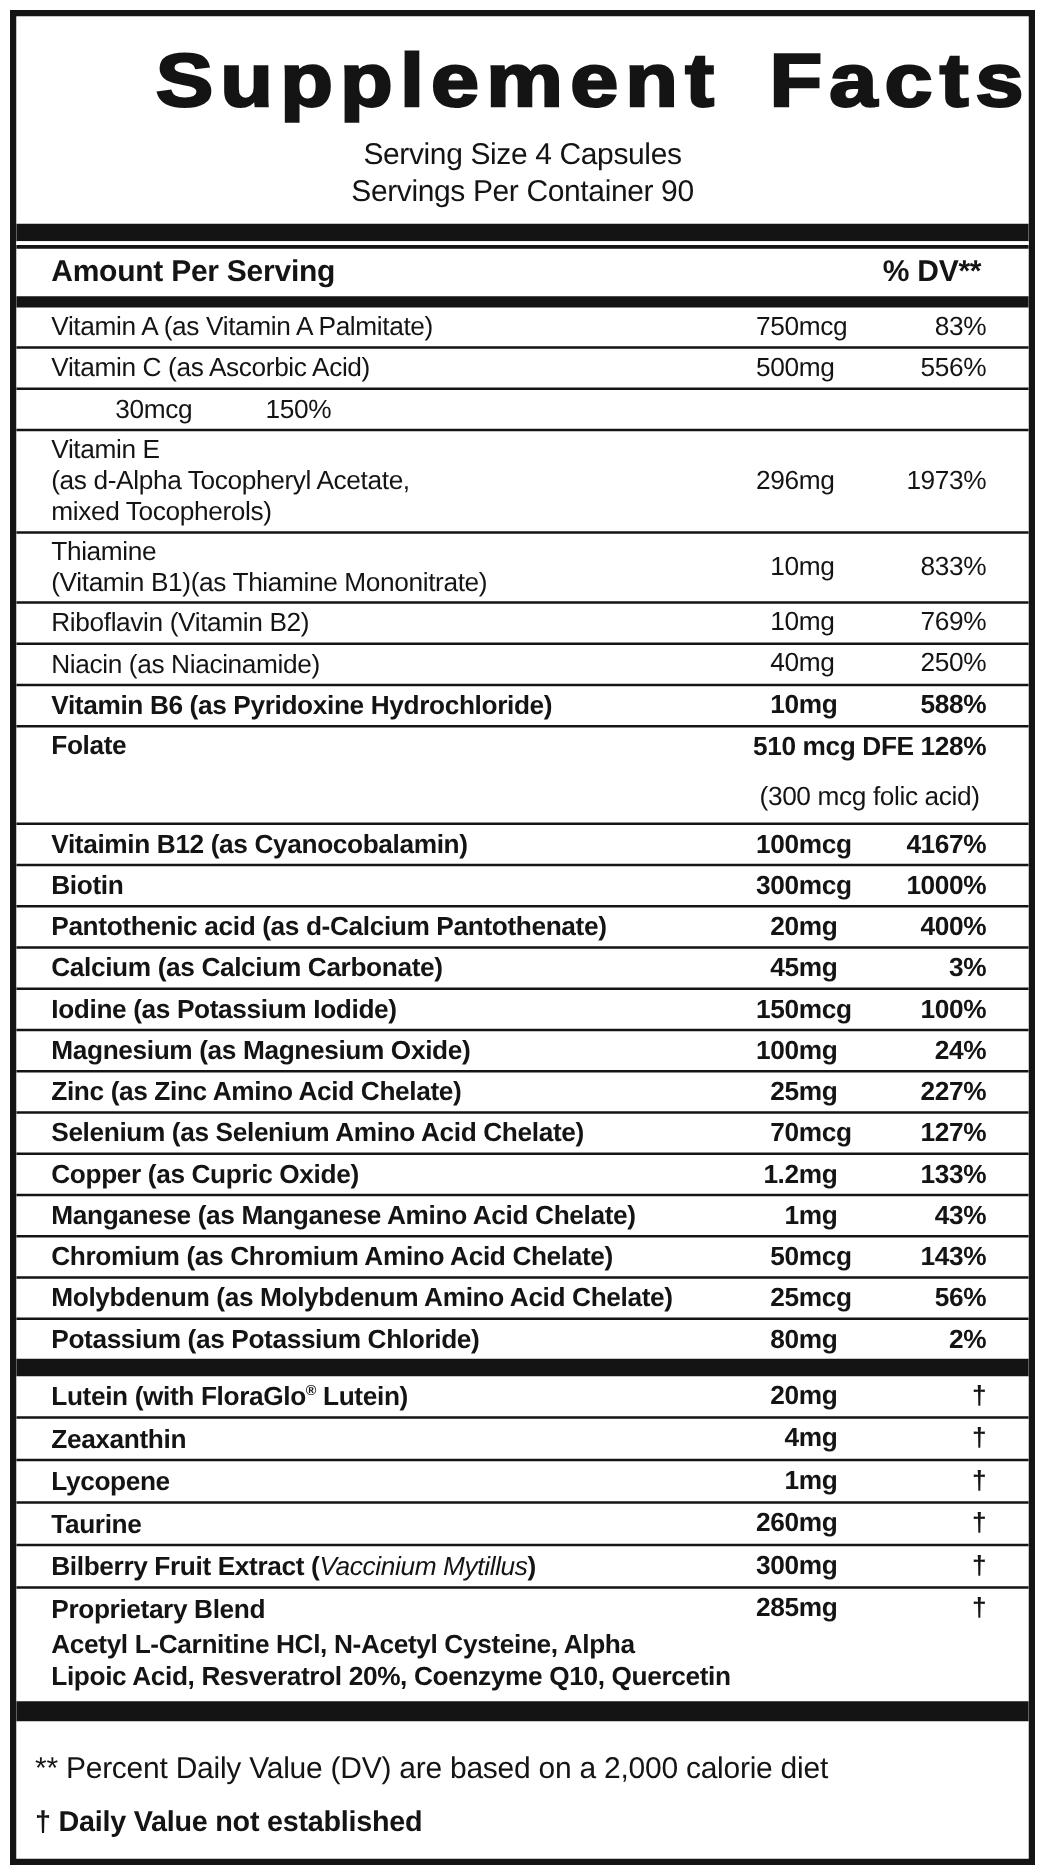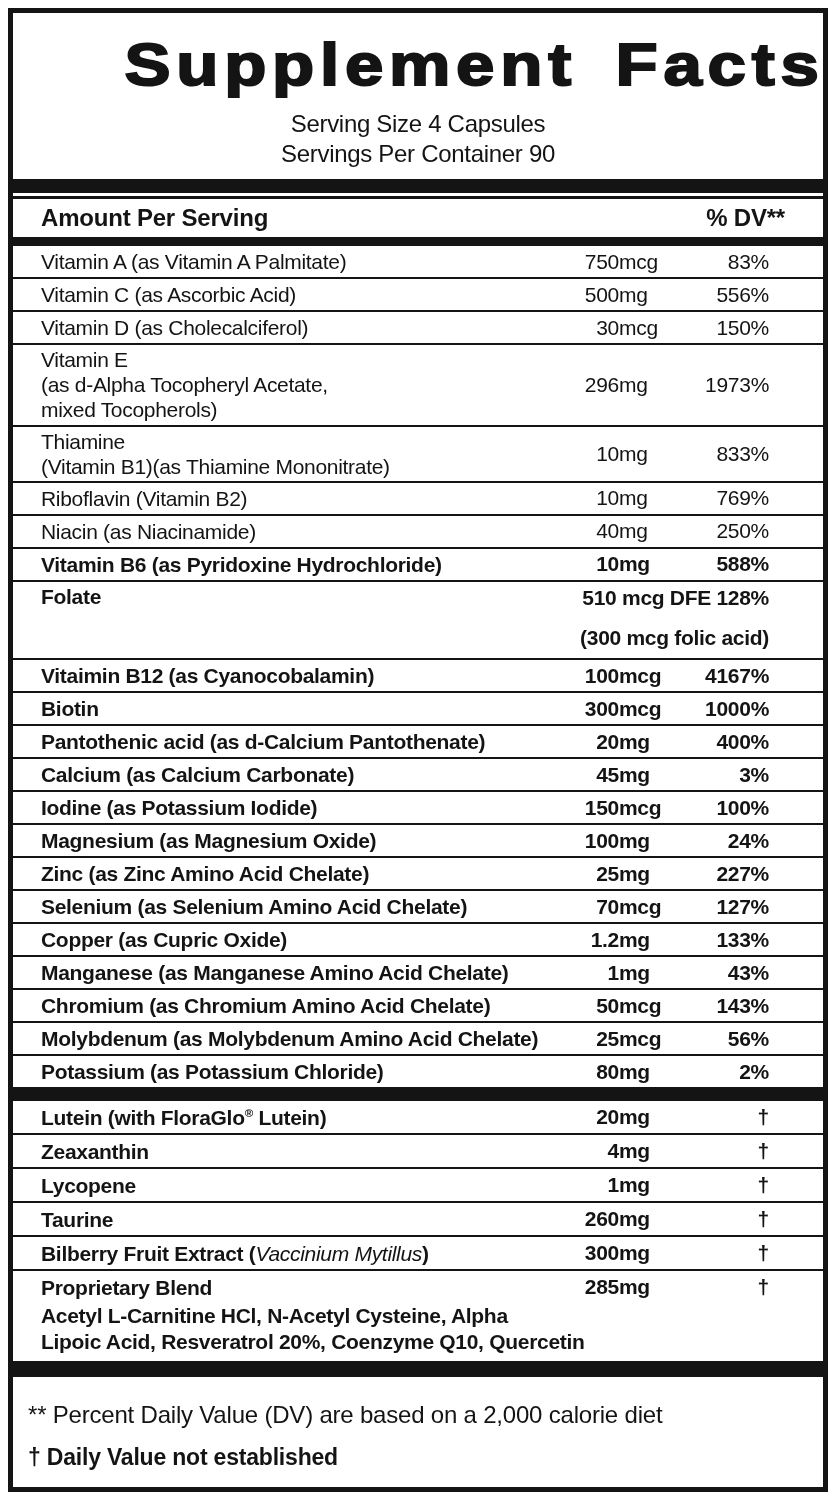--- a/index.html
+++ b/index.html
@@ -47,7 +47,7 @@
     gap: 20px;
   }
   .rows { display: block; }
-  .row { border-bottom: 2px solid var(--ink, #141414); padding: 0 54px 0 28px; }
+  .row { border-bottom: 2px solid var(--ink, #141414); padding: 0 34px 0 28px; }
   .rows > .row:last-child { border-bottom: none; }
   .row-main {
     display: flex; align-items: center;

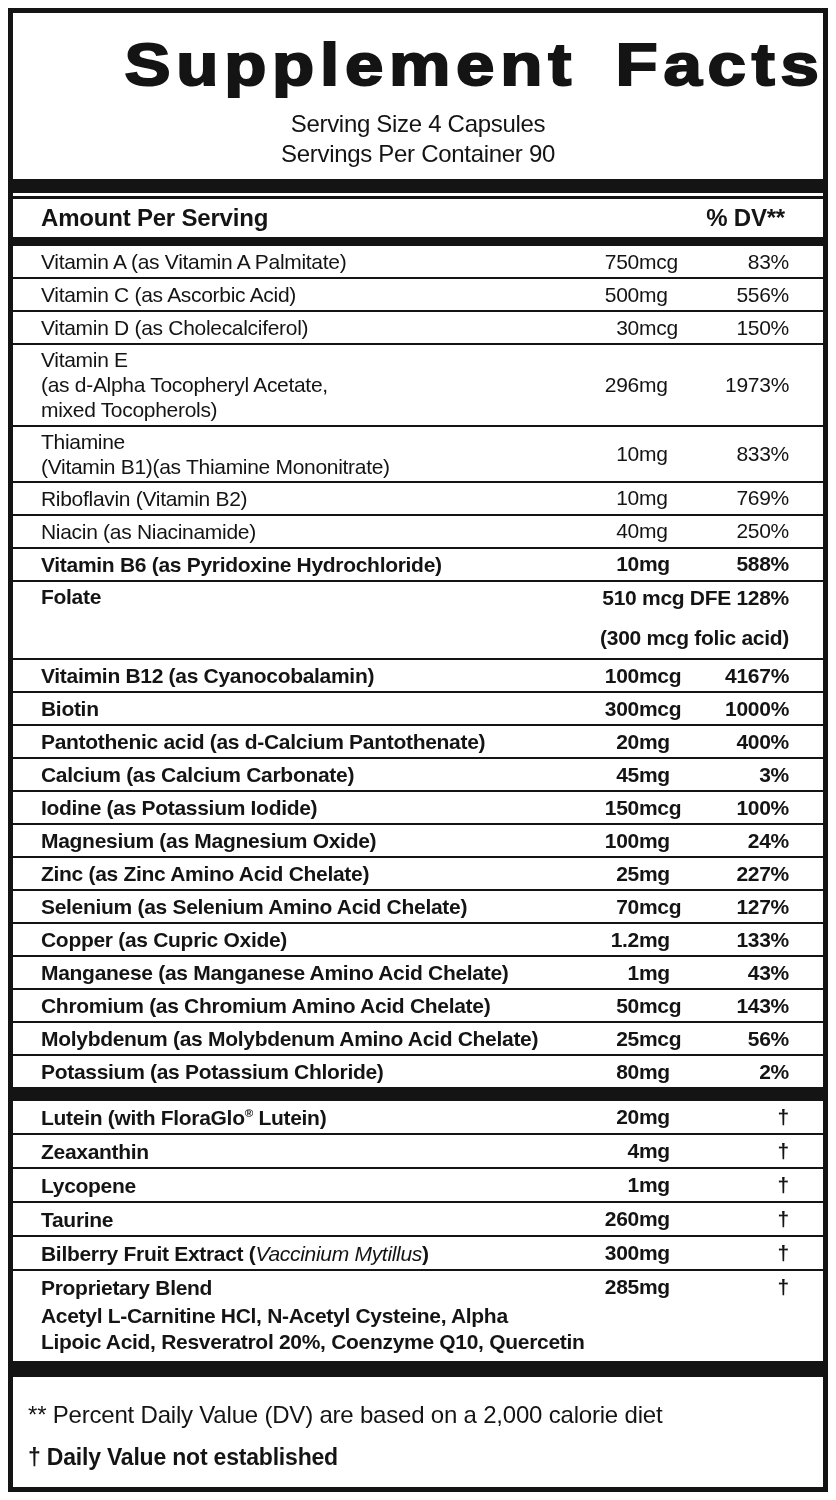--- a/index.html
+++ b/index.html
@@ -119,7 +119,6 @@
   </div>
       <div class="row">
     <div class="row-main">
-      <div class="row-label">Vitamin D (as Cholecalciferol)</div>
       <div class="row-amount">30</div>
       <div class="row-unit">mcg</div>
       <div class="row-dv">150%</div>

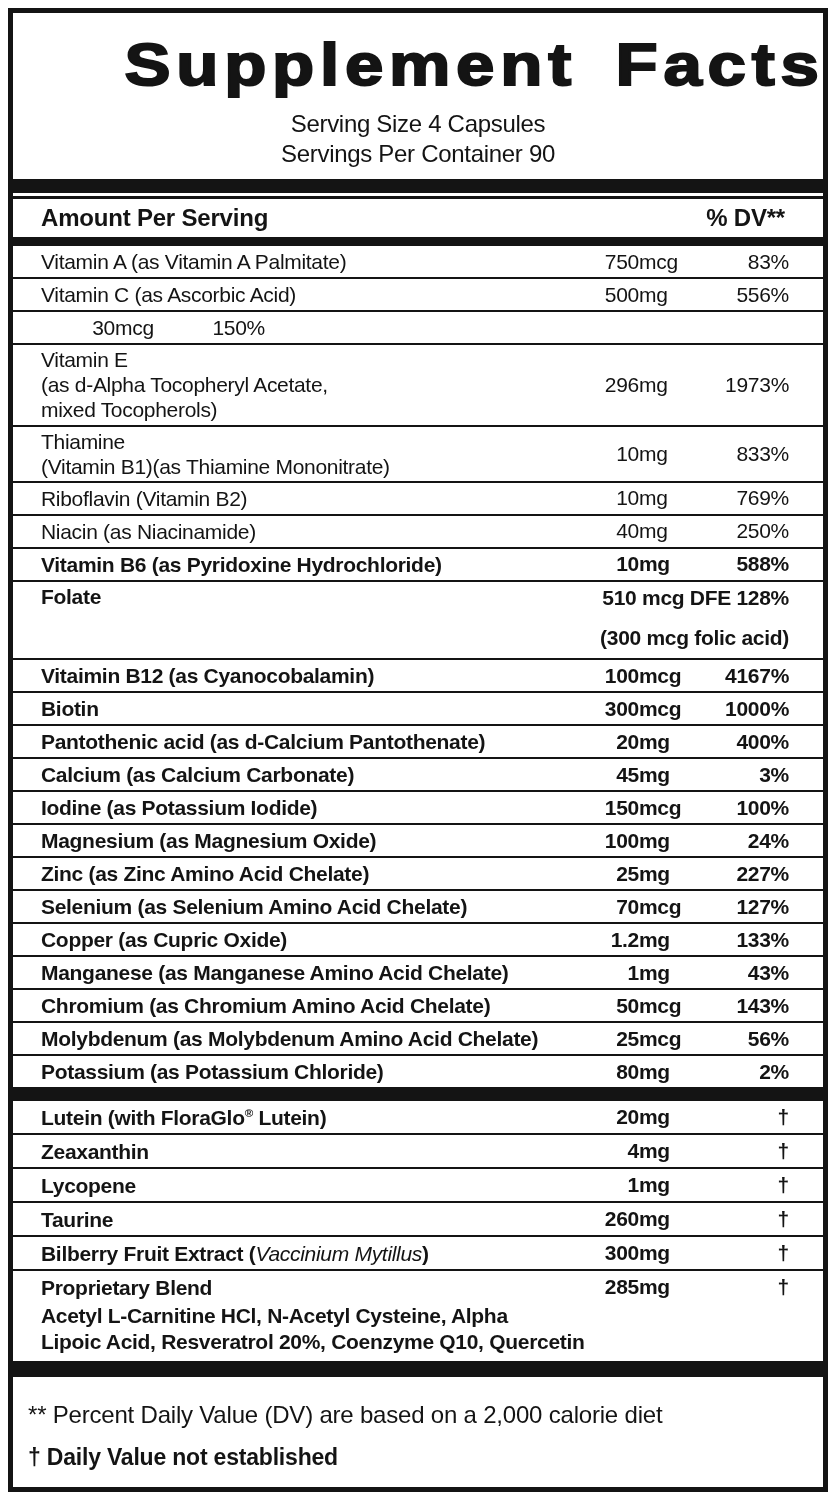--- a/index.html
+++ b/index.html
@@ -65,7 +65,7 @@
   .row-main.top-align { align-items: flex-start; }
   .value-stack { text-align: right; line-height: 1.15; padding: 2px 0 6px 0; }
   .vs-line.bold { font-weight: 700; }
-  .vs-line.light { font-weight: 700; }
+  .vs-line.light { font-weight: 400; text-align: center; }
   .vs-line + .vs-line { margin-top: 16px; }
   .row-sub {
     white-space: pre-line;

